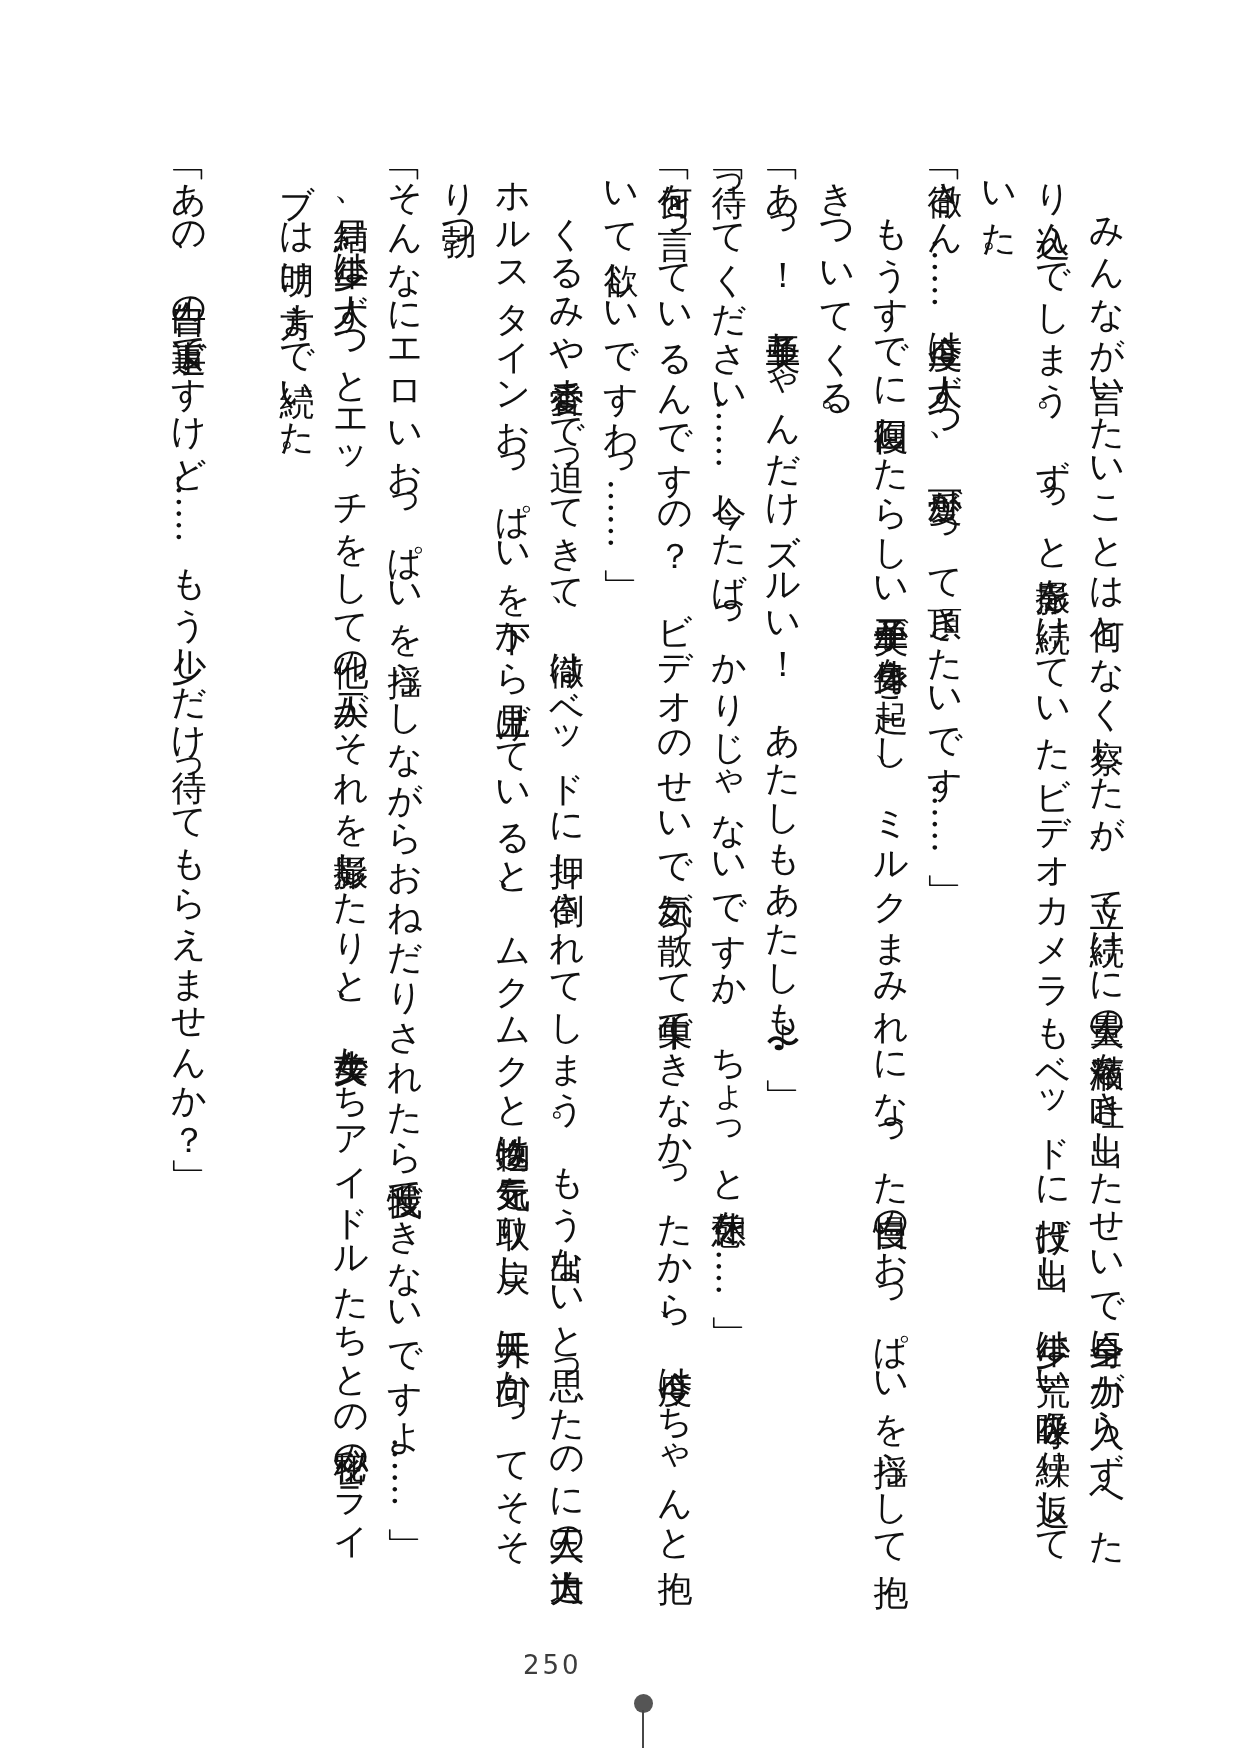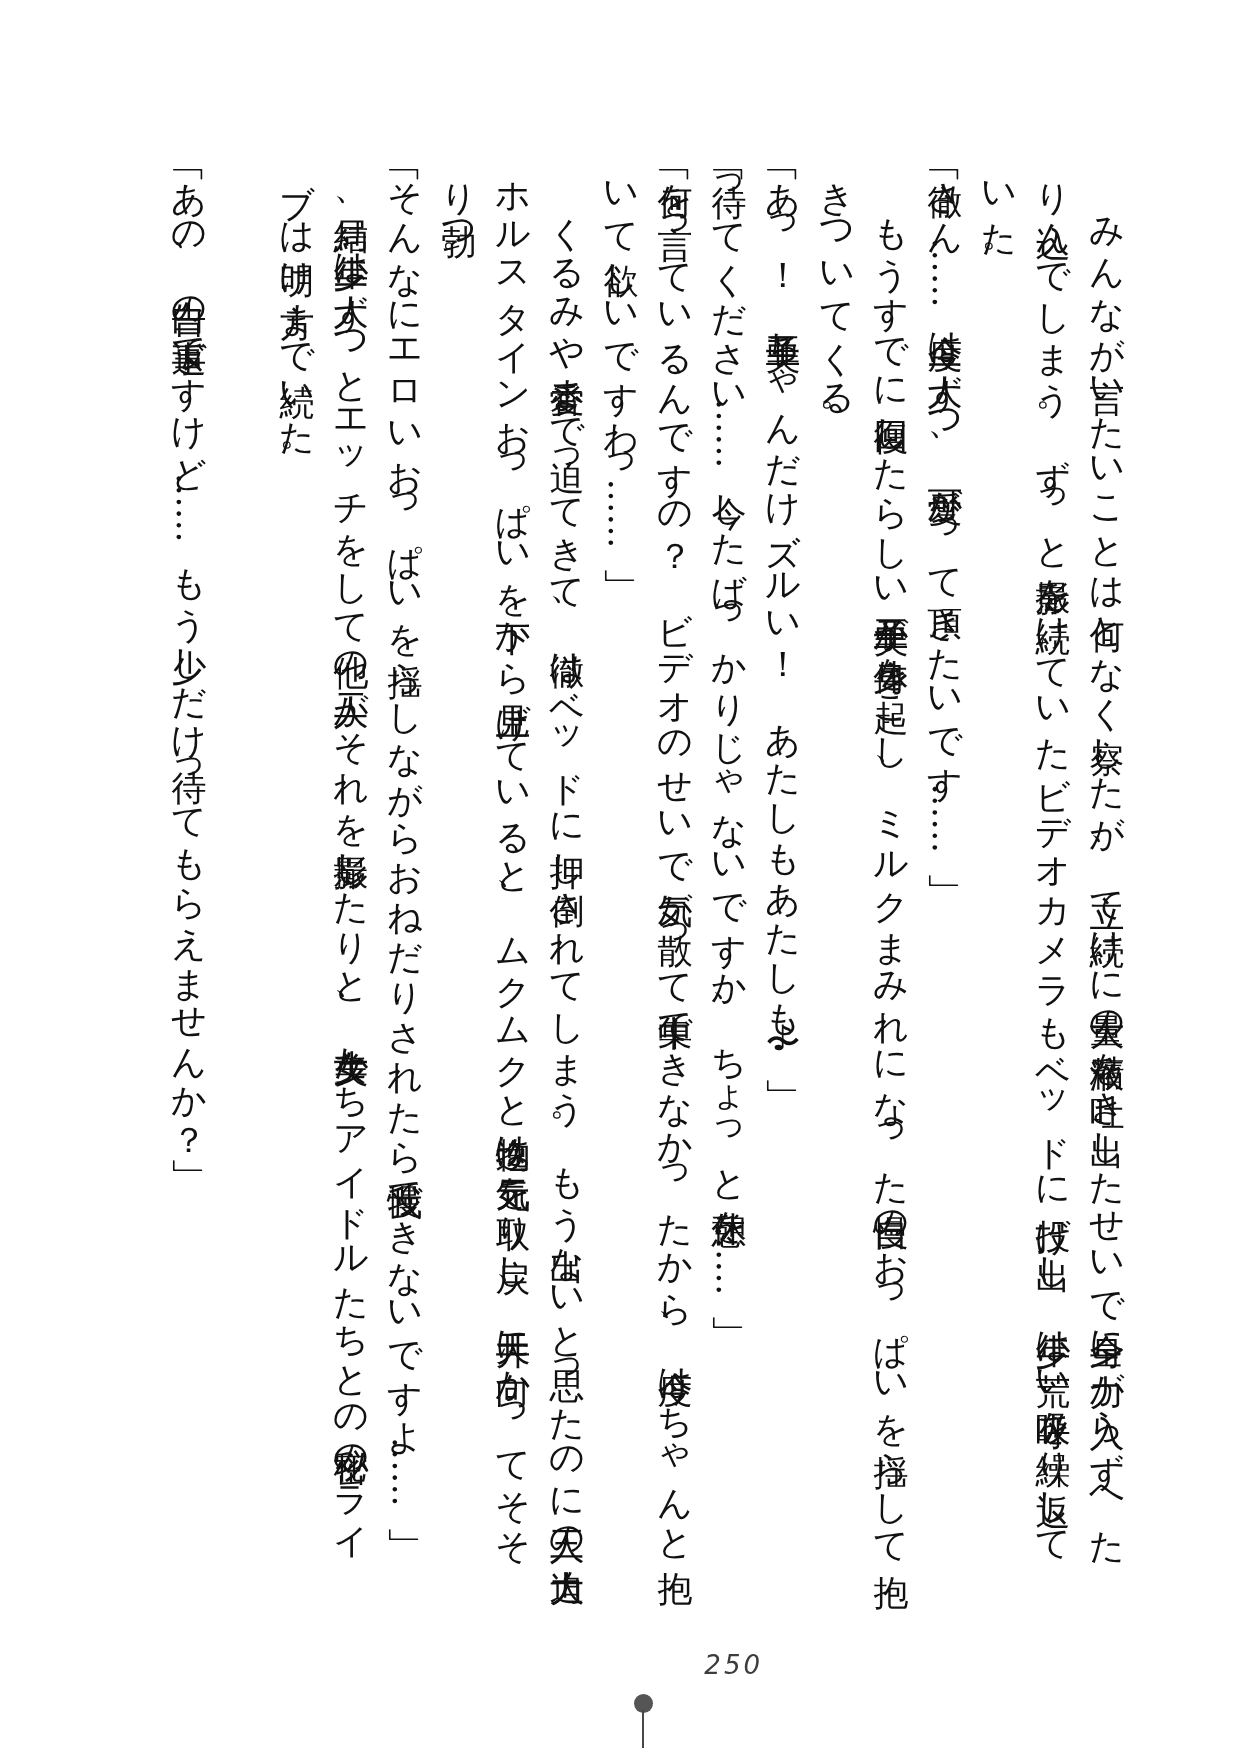--- a/index.html
+++ b/index.html
@@ -44,12 +44,11 @@
     left: 523px;
     width: 240px;
     top: 1650px;
-    text-align: right;
+    text-align: left;
     font-family: "DejaVu Sans", "Liberation Sans", sans-serif;
     font-size: 26px;
     letter-spacing: 3px;
     color: #3d3d3d;
-    font-style: italic;
   }
   .marker-dot {
     position: absolute;

